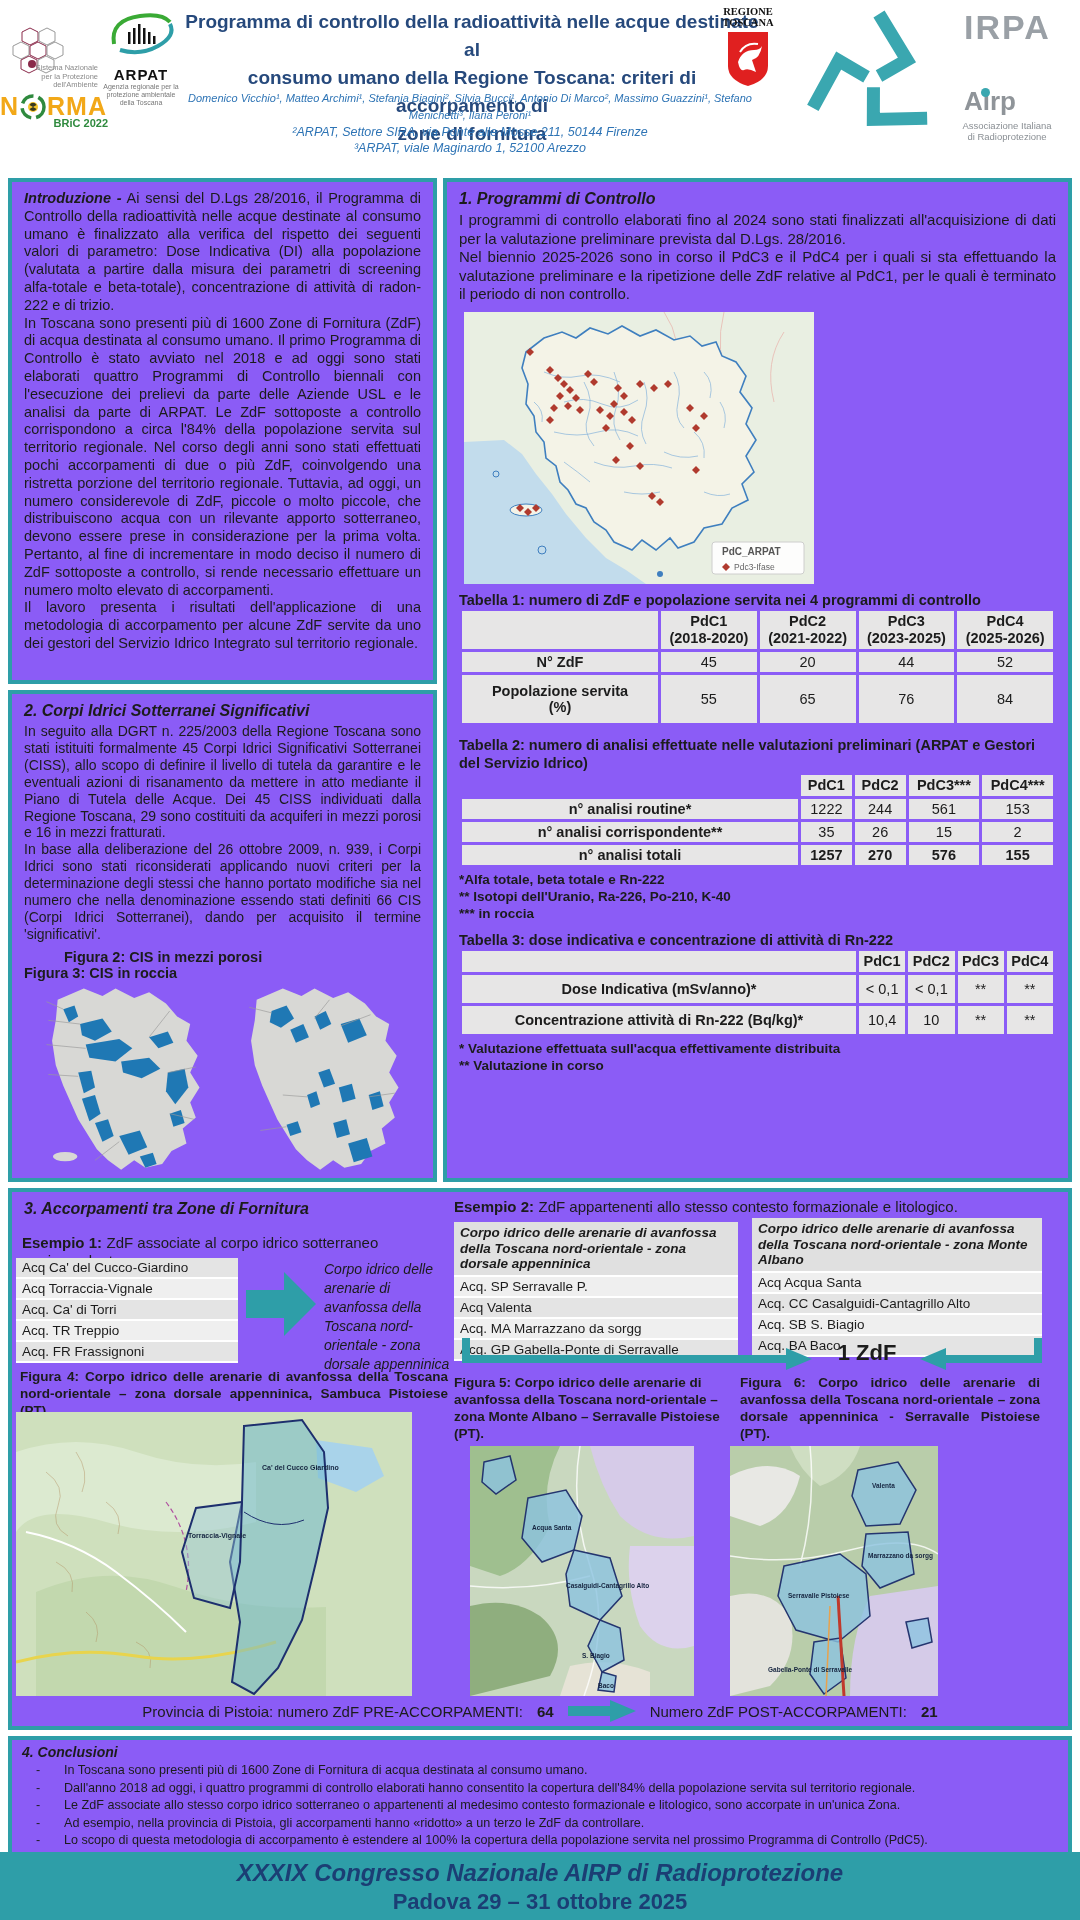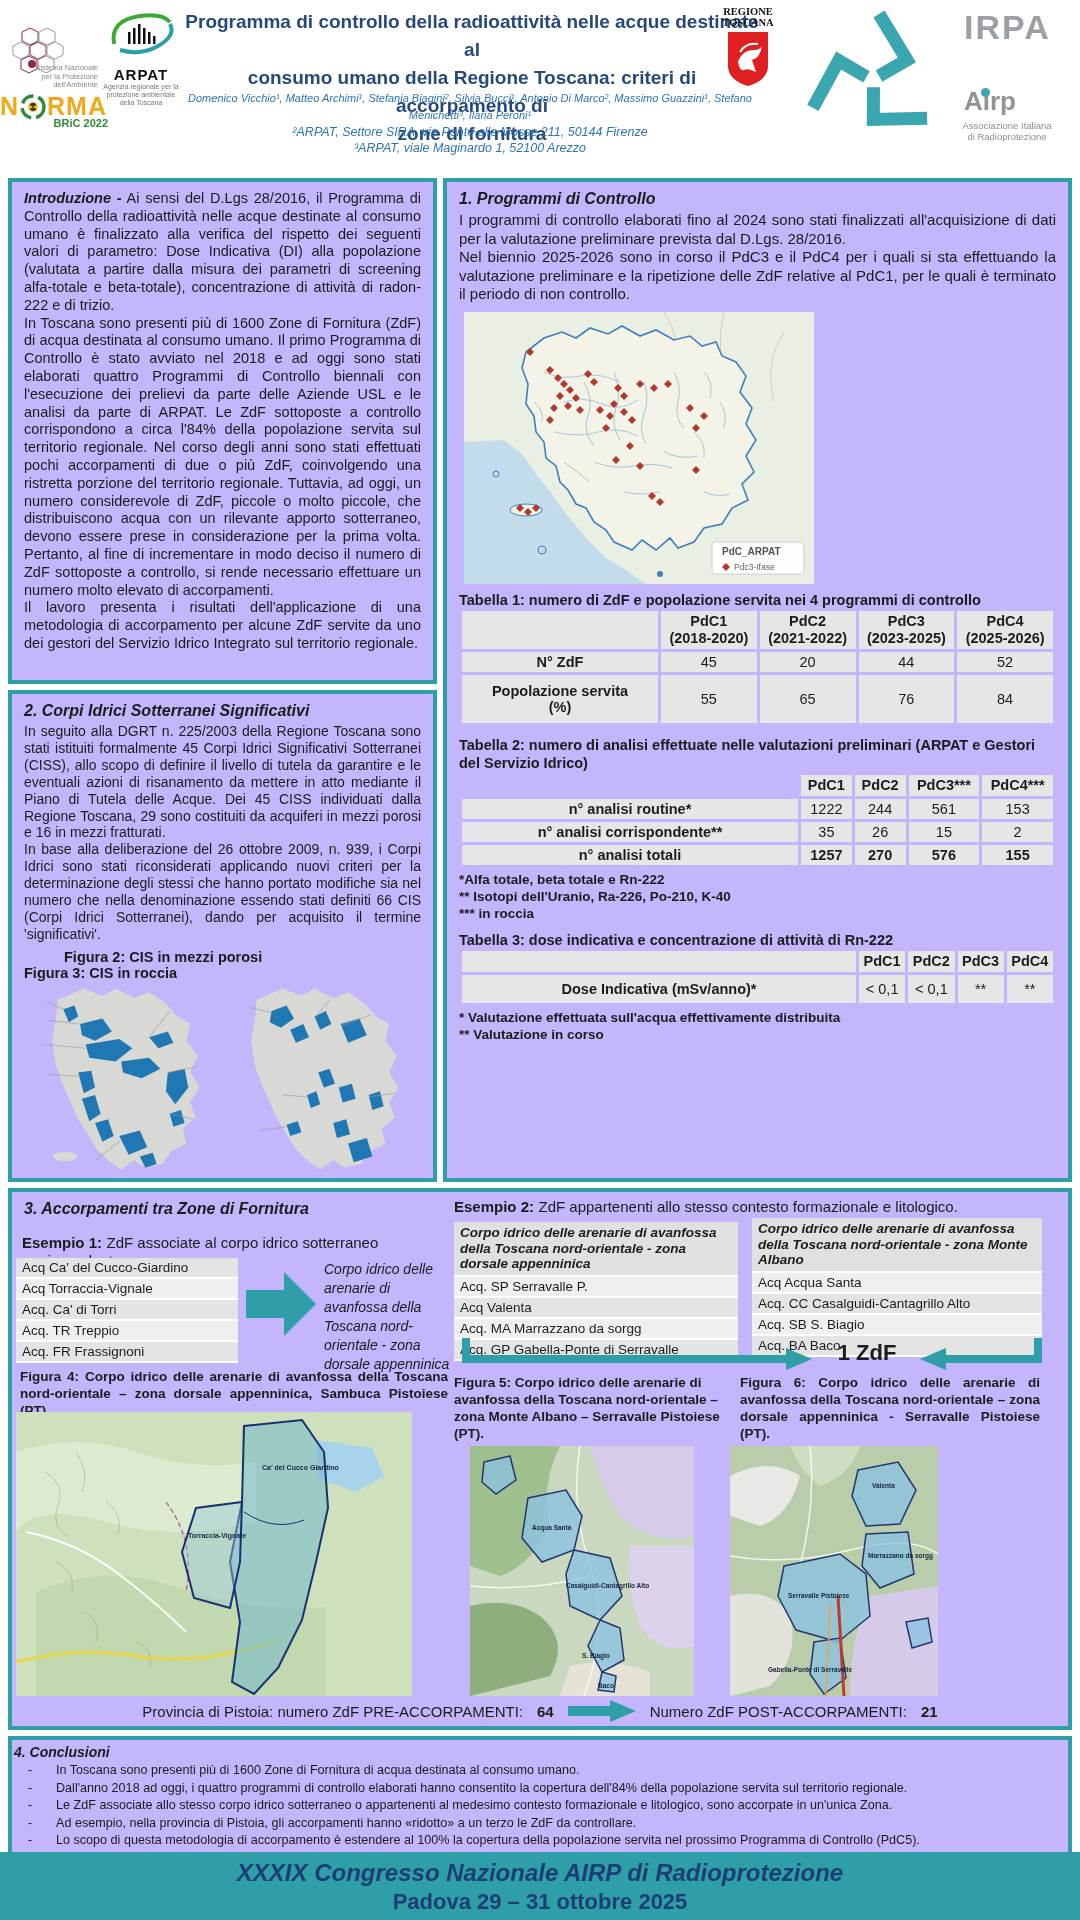--- a/index.html
+++ b/index.html
@@ -24,7 +24,7 @@
   .airp-dot{position:absolute;width:9px;height:9px;border-radius:50%;background:#3aa7b0;left:17px;top:2px;}
   .airp-sub{font-size:9.5px;color:#8a8f94;line-height:11px;text-align:center;}
   
-  .box{position:absolute;background:#c4b5fd;border:4px solid #2e9ea8;box-sizing:border-box;overflow:hidden;}
+  .box{position:absolute;background:#8b5cf6;border:4px solid #2e9ea8;box-sizing:border-box;overflow:hidden;}
   #box-intro{left:8px;top:178px;width:429px;height:506px;padding:8px 12px;}
   #box-sec2{left:8px;top:690px;width:429px;height:492px;padding:8px 12px;}
   #box-sec1{left:443px;top:178px;width:629px;height:1004px;padding:8px 12px;}

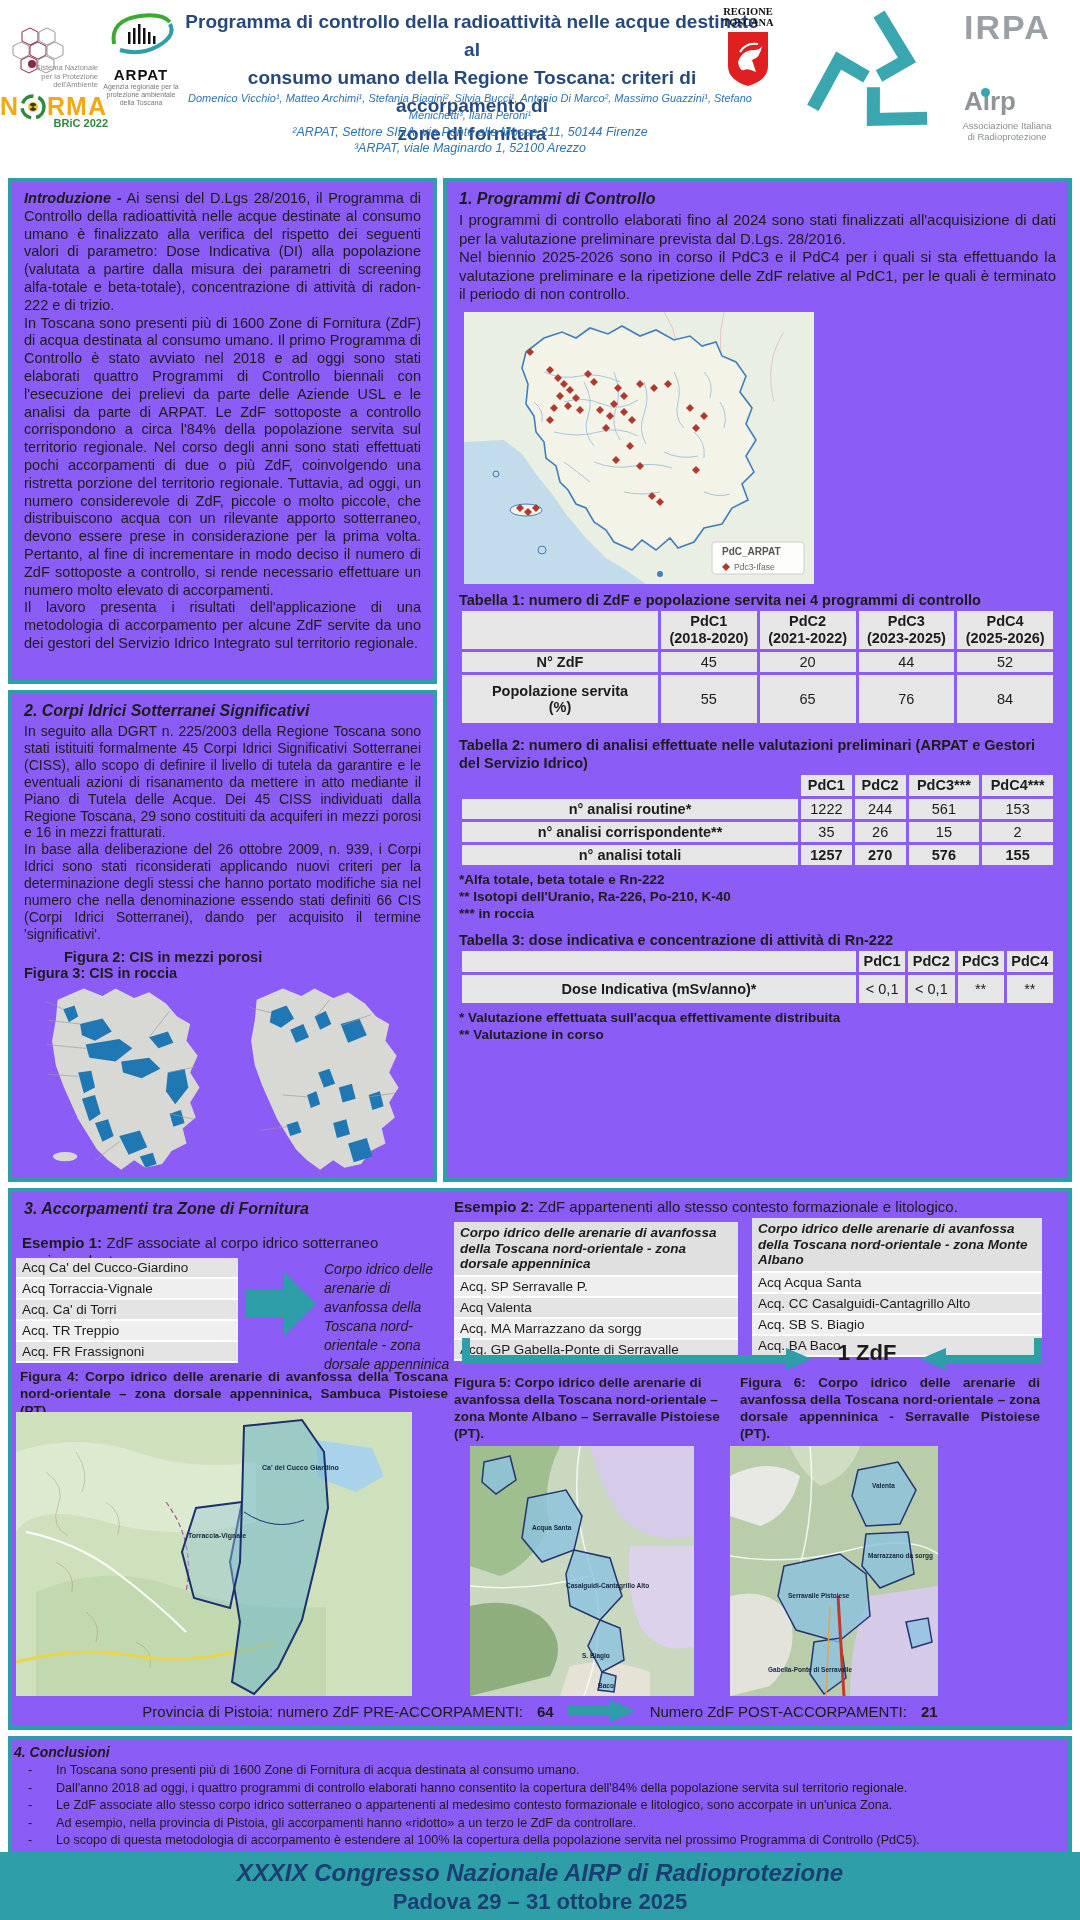--- a/index.html
+++ b/index.html
@@ -402,6 +402,13 @@
       <td>**</td>
       <td>**</td>
     </tr>
+    <tr>
+      <td class="lbl" style="padding:6px 3px;">Concentrazione attività di Rn-222 (Bq/kg)*</td>
+      <td>10,4</td>
+      <td>10</td>
+      <td>**</td>
+      <td>**</td>
+    </tr>
   </tbody>
     </table>
   <div class="notes">

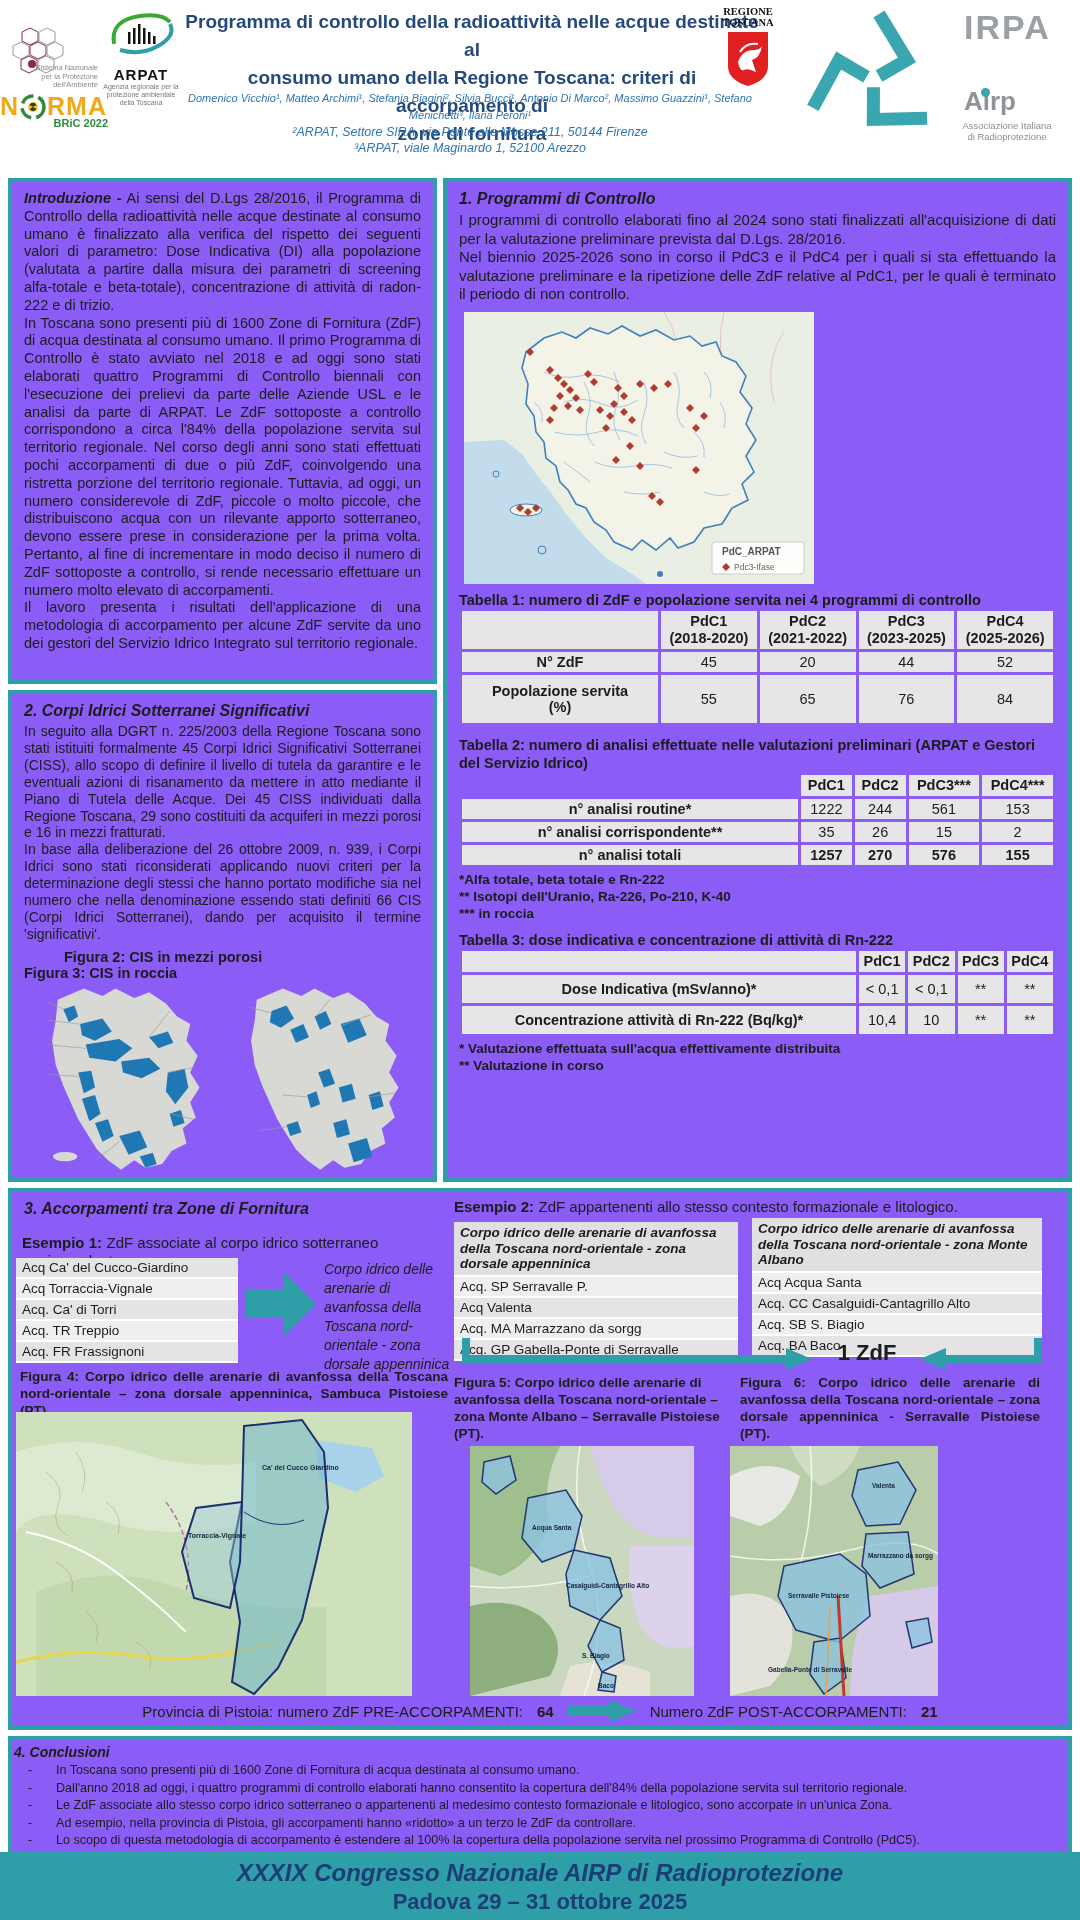--- a/index.html
+++ b/index.html
@@ -29,7 +29,7 @@
   #box-sec2{left:8px;top:690px;width:429px;height:492px;padding:8px 12px;}
   #box-sec1{left:443px;top:178px;width:629px;height:1004px;padding:8px 12px;}
   #box-sec3{left:8px;top:1188px;width:1064px;height:542px;}
-  #box-concl{left:8px;top:1736px;width:1064px;height:120px;padding:4px 2px;}
+  #box-concl{left:8px;top:1736px;width:1064px;height:120px;padding:4px 10px;}
   p.body{margin:0;text-align:justify;font-size:14.5px;line-height:17.8px;}
   #box-sec2 p.body{font-size:14px;line-height:16.9px;}
   .lead{font-weight:bold;font-style:italic;}

